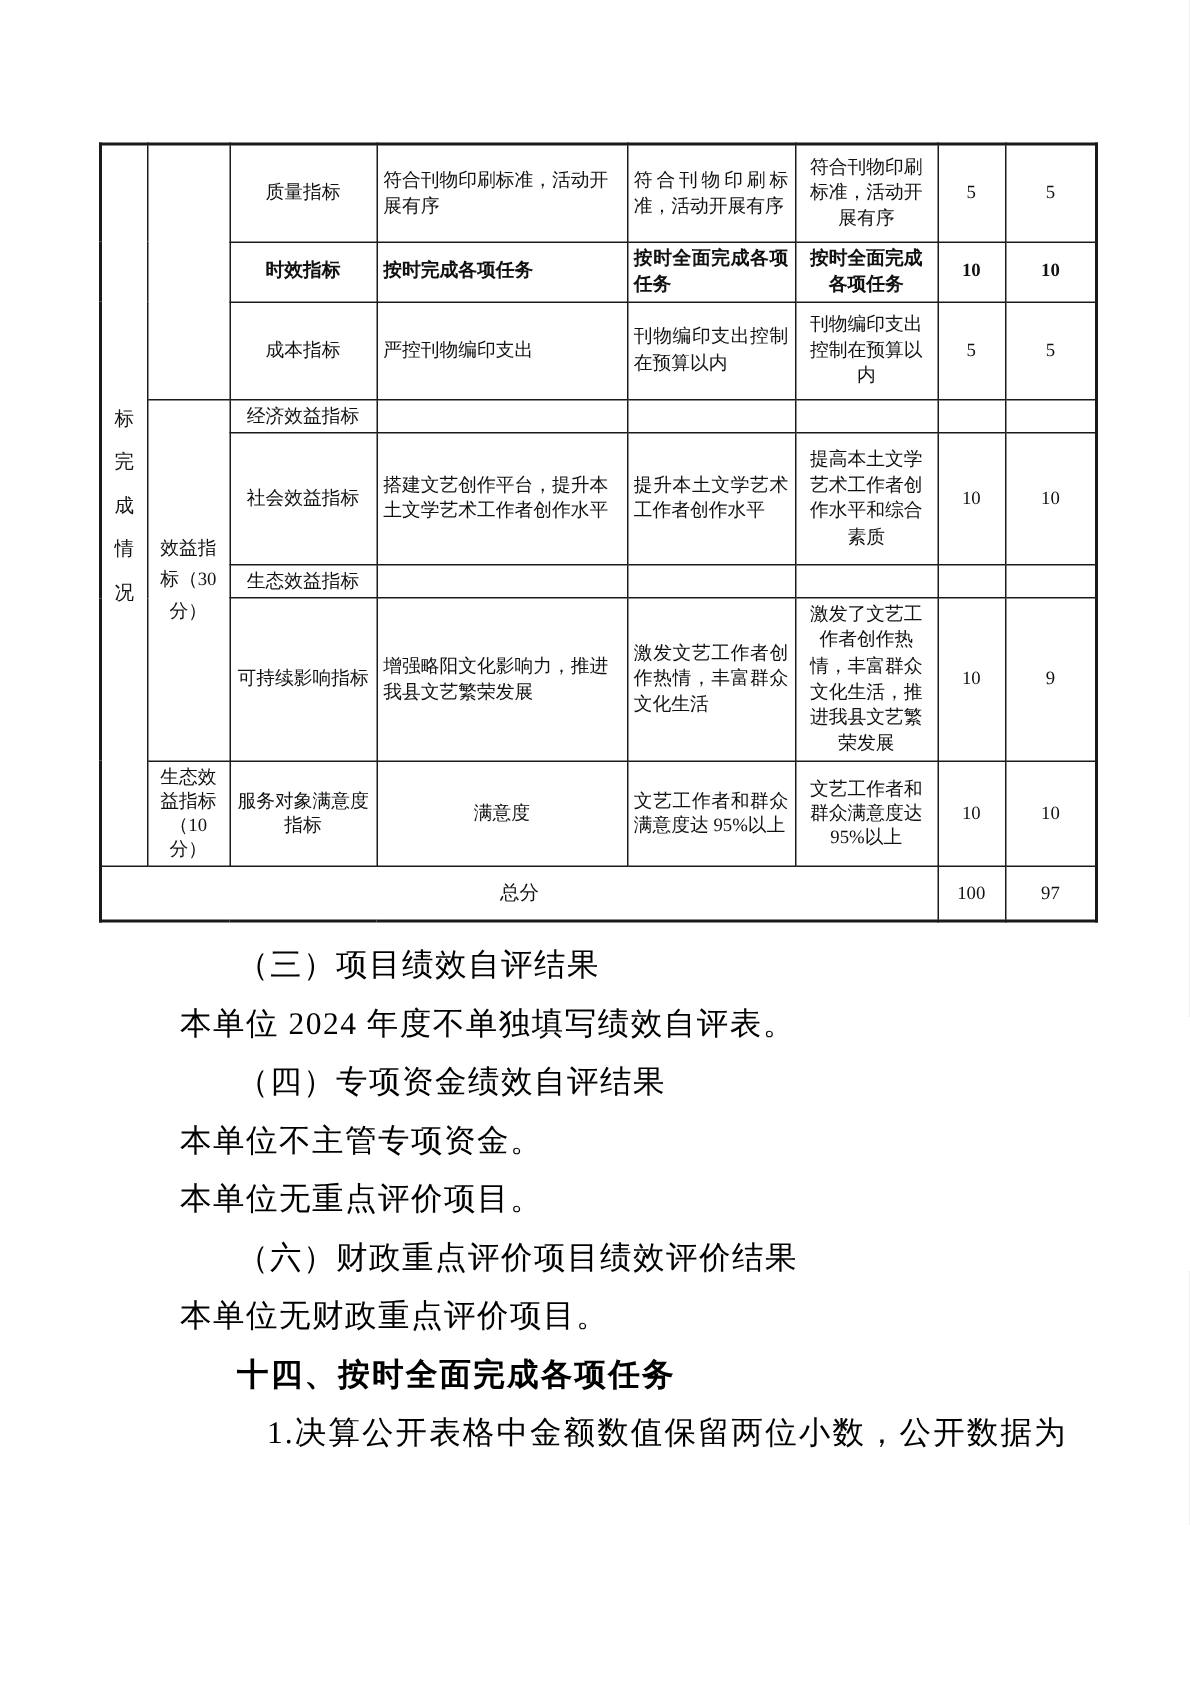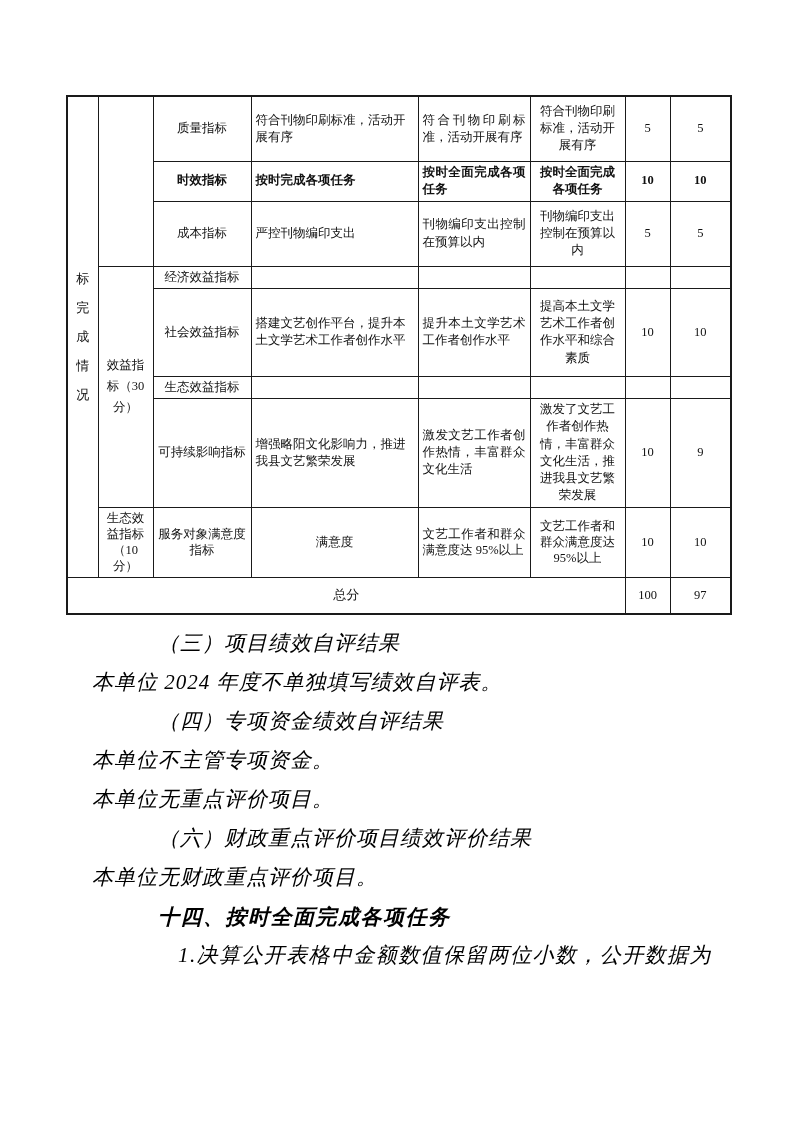--- a/index.html
+++ b/index.html
@@ -74,7 +74,6 @@
     left: 0;
     top: 624px;
     width: 793px;
-    font-style: italic;
   }
   .text-block p {
     margin: 0;

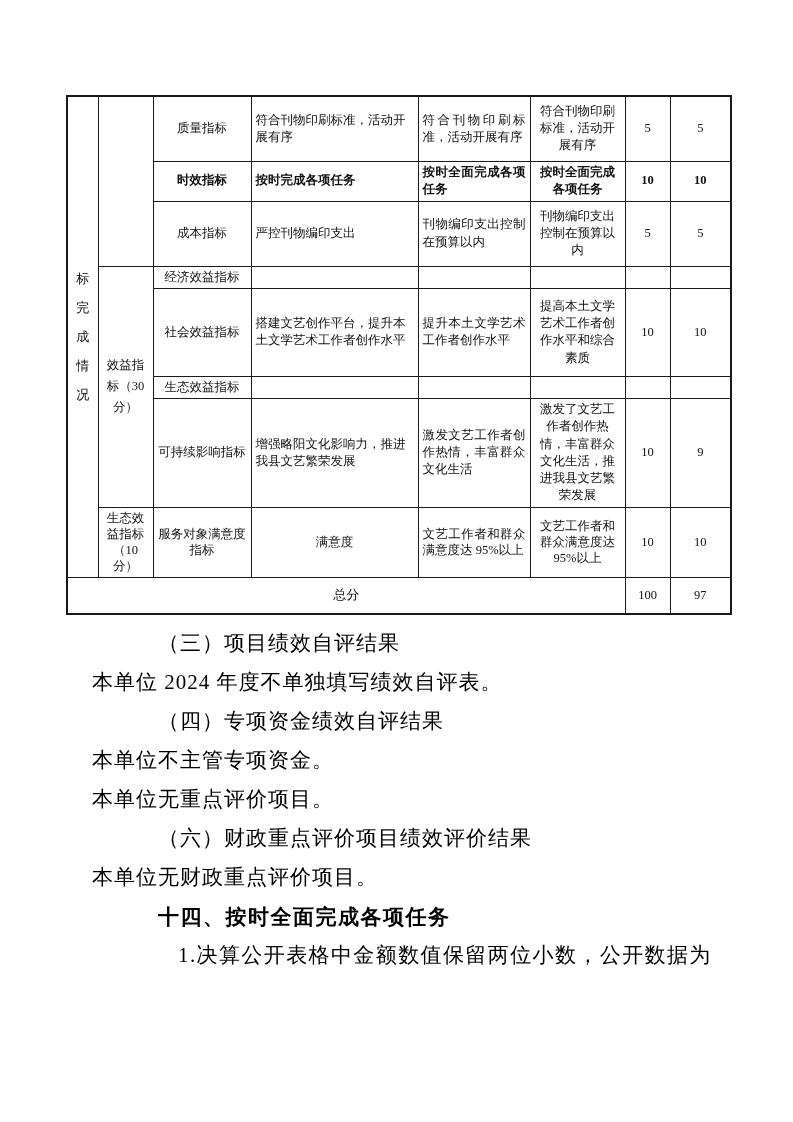--- a/index.html
+++ b/index.html
@@ -83,7 +83,7 @@
     white-space: nowrap;
   }
   p.subhead { padding-left: 158px; }
-  p.body    { padding-left: 92px; }
+  p.body    { padding-left: 120px; }
   p.heading14 {
     padding-left: 158px;
     font-family: "Liberation Sans", "DejaVu Sans", sans-serif;

